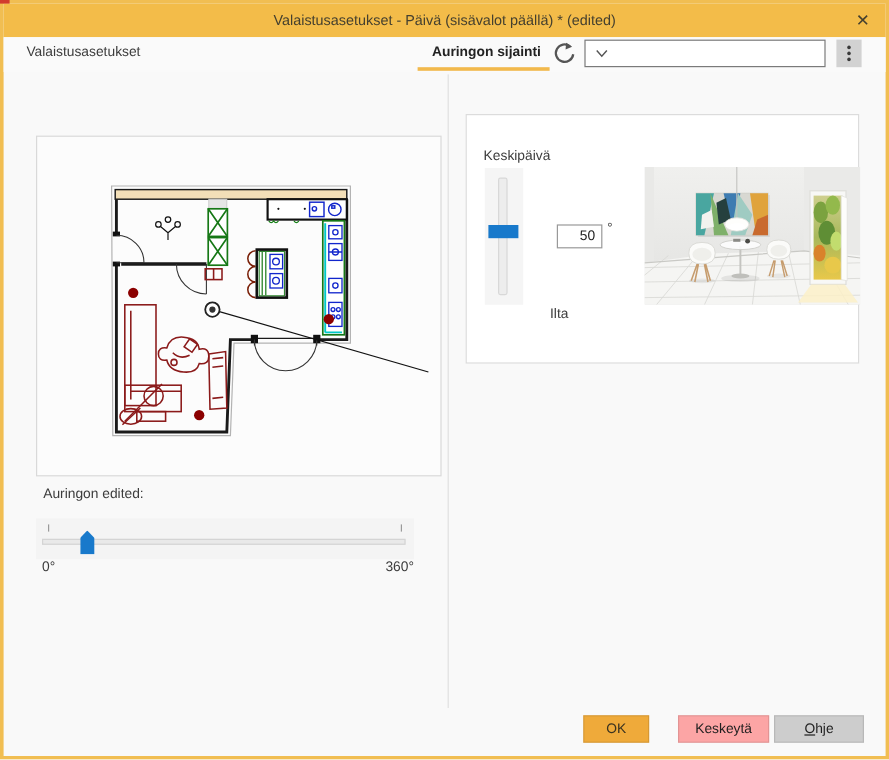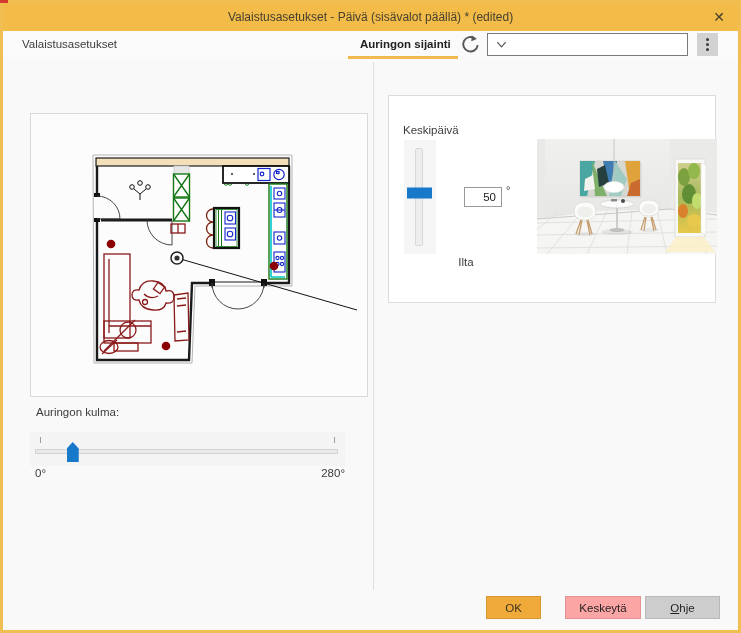--- a/index.html
+++ b/index.html
@@ -228,7 +228,7 @@
       </svg>
     </div>
 
-    <div class="dir-label">Auringon kulma:</div>
+    <div class="dir-label">Auringon edited:</div>
 
     <div class="hslider">
       <div class="tick l"></div>

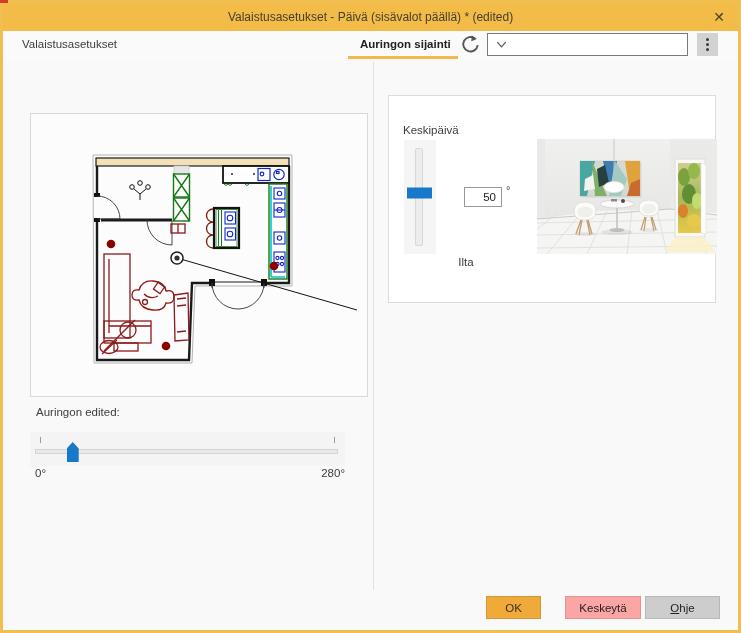--- a/index.html
+++ b/index.html
@@ -238,7 +238,7 @@
       </div>
     </div>
     <div class="scale-min">0°</div>
-    <div class="scale-max">280°</div>
+    <div class="scale-max">360°</div>
 
     <div class="vdivider"></div>
 

